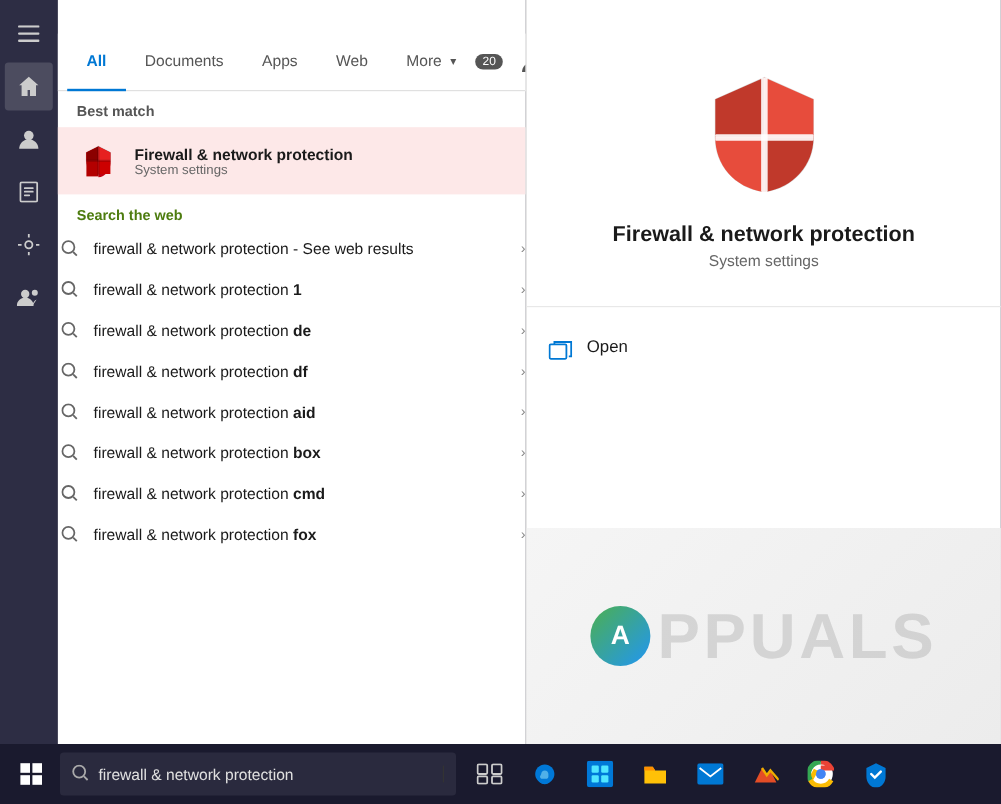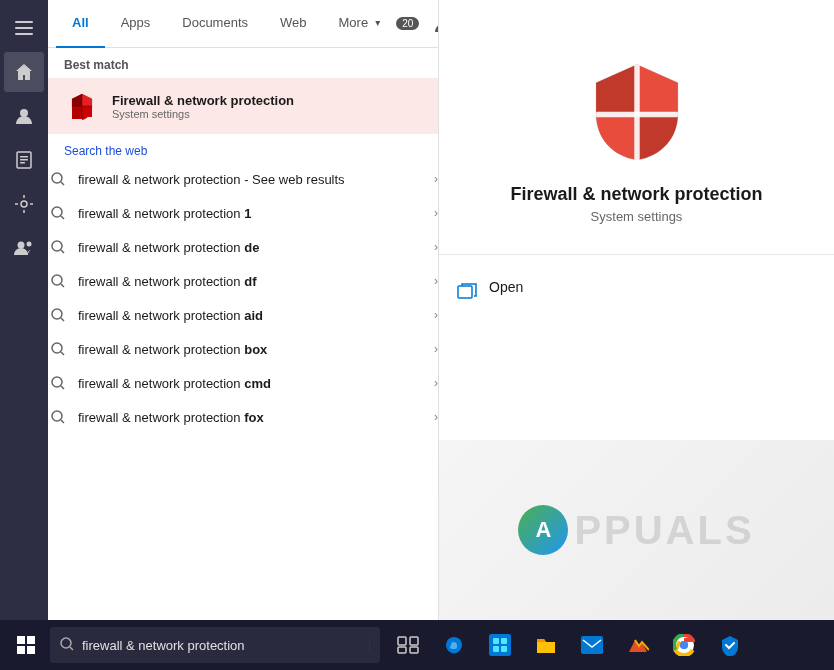--- a/index.html
+++ b/index.html
@@ -59,6 +59,7 @@
       border-bottom: 1px solid #e0e0e0;
       padding: 0 8px;
       background: #fff;
+      margin-top: 28px;
     }
     .tab {
       padding: 12px 16px;

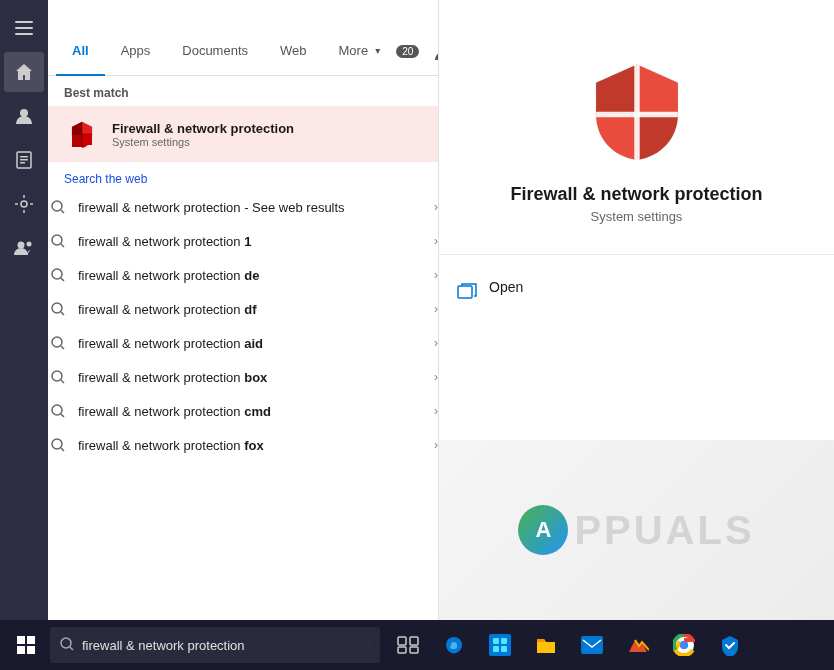--- a/index.html
+++ b/index.html
@@ -360,8 +360,8 @@
 
   <div class="tabs">
     <div class="tab active">All</div>
+    <div class="tab">Documents</div>
     <div class="tab">Apps</div>
-    <div class="tab">Documents</div>
     <div class="tab">Web</div>
     <div class="tab tab-more">
       <span>More</span>

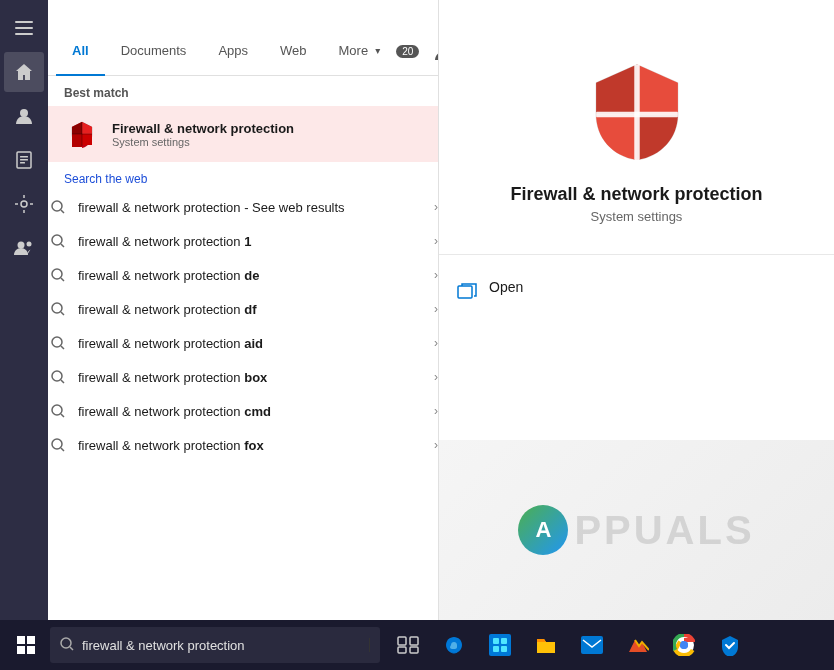--- a/index.html
+++ b/index.html
@@ -143,8 +143,8 @@
     
     .section-web-label {
       font-size: 12px;
-      font-weight: 400;
-      color: #1d4ed8;
+      font-weight: 700;
+      color: #4d7c0f;
       padding: 10px 16px 4px;
     }
 

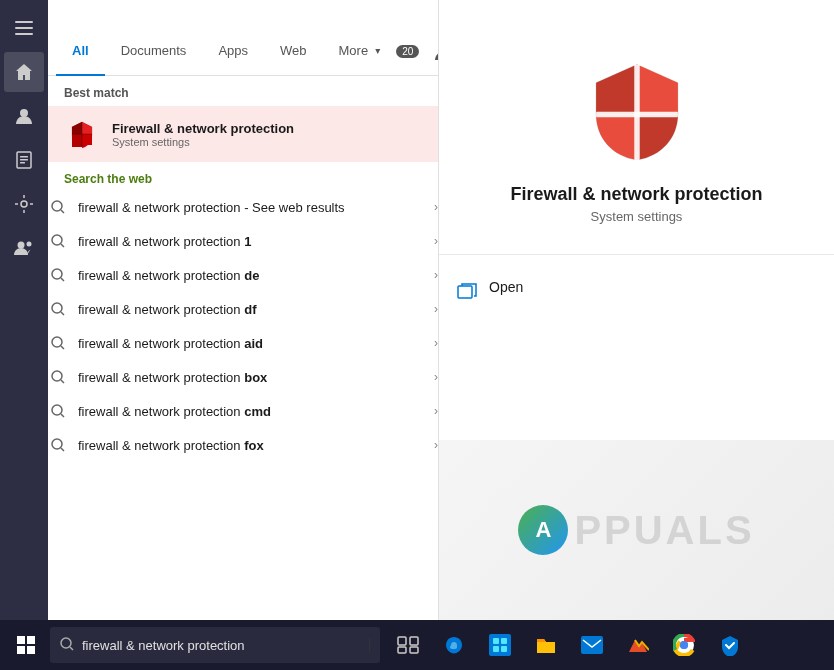--- a/index.html
+++ b/index.html
@@ -556,7 +556,7 @@
     <div style="display:flex; align-items:center; gap:6px;">
 
       <div style="width:50px; height:50px; background: linear-gradient(135deg, #4CAF50, #2196F3); border-radius:50%; display:flex; align-items:center; justify-content:center; color:white; font-size:22px; font-weight:900;">A</div>
-      <span style="font-size:40px; font-weight:900; color:rgba(100,100,100,0.2); letter-spacing:3px; font-family:Arial Black, sans-serif;">PPUALS</span>
+      <span style="font-size:53px; font-weight:900; color:rgba(100,100,100,0.2); letter-spacing:3px; font-family:Arial Black, sans-serif;">PPUALS</span>
     </div>
   </div>
 </div>

